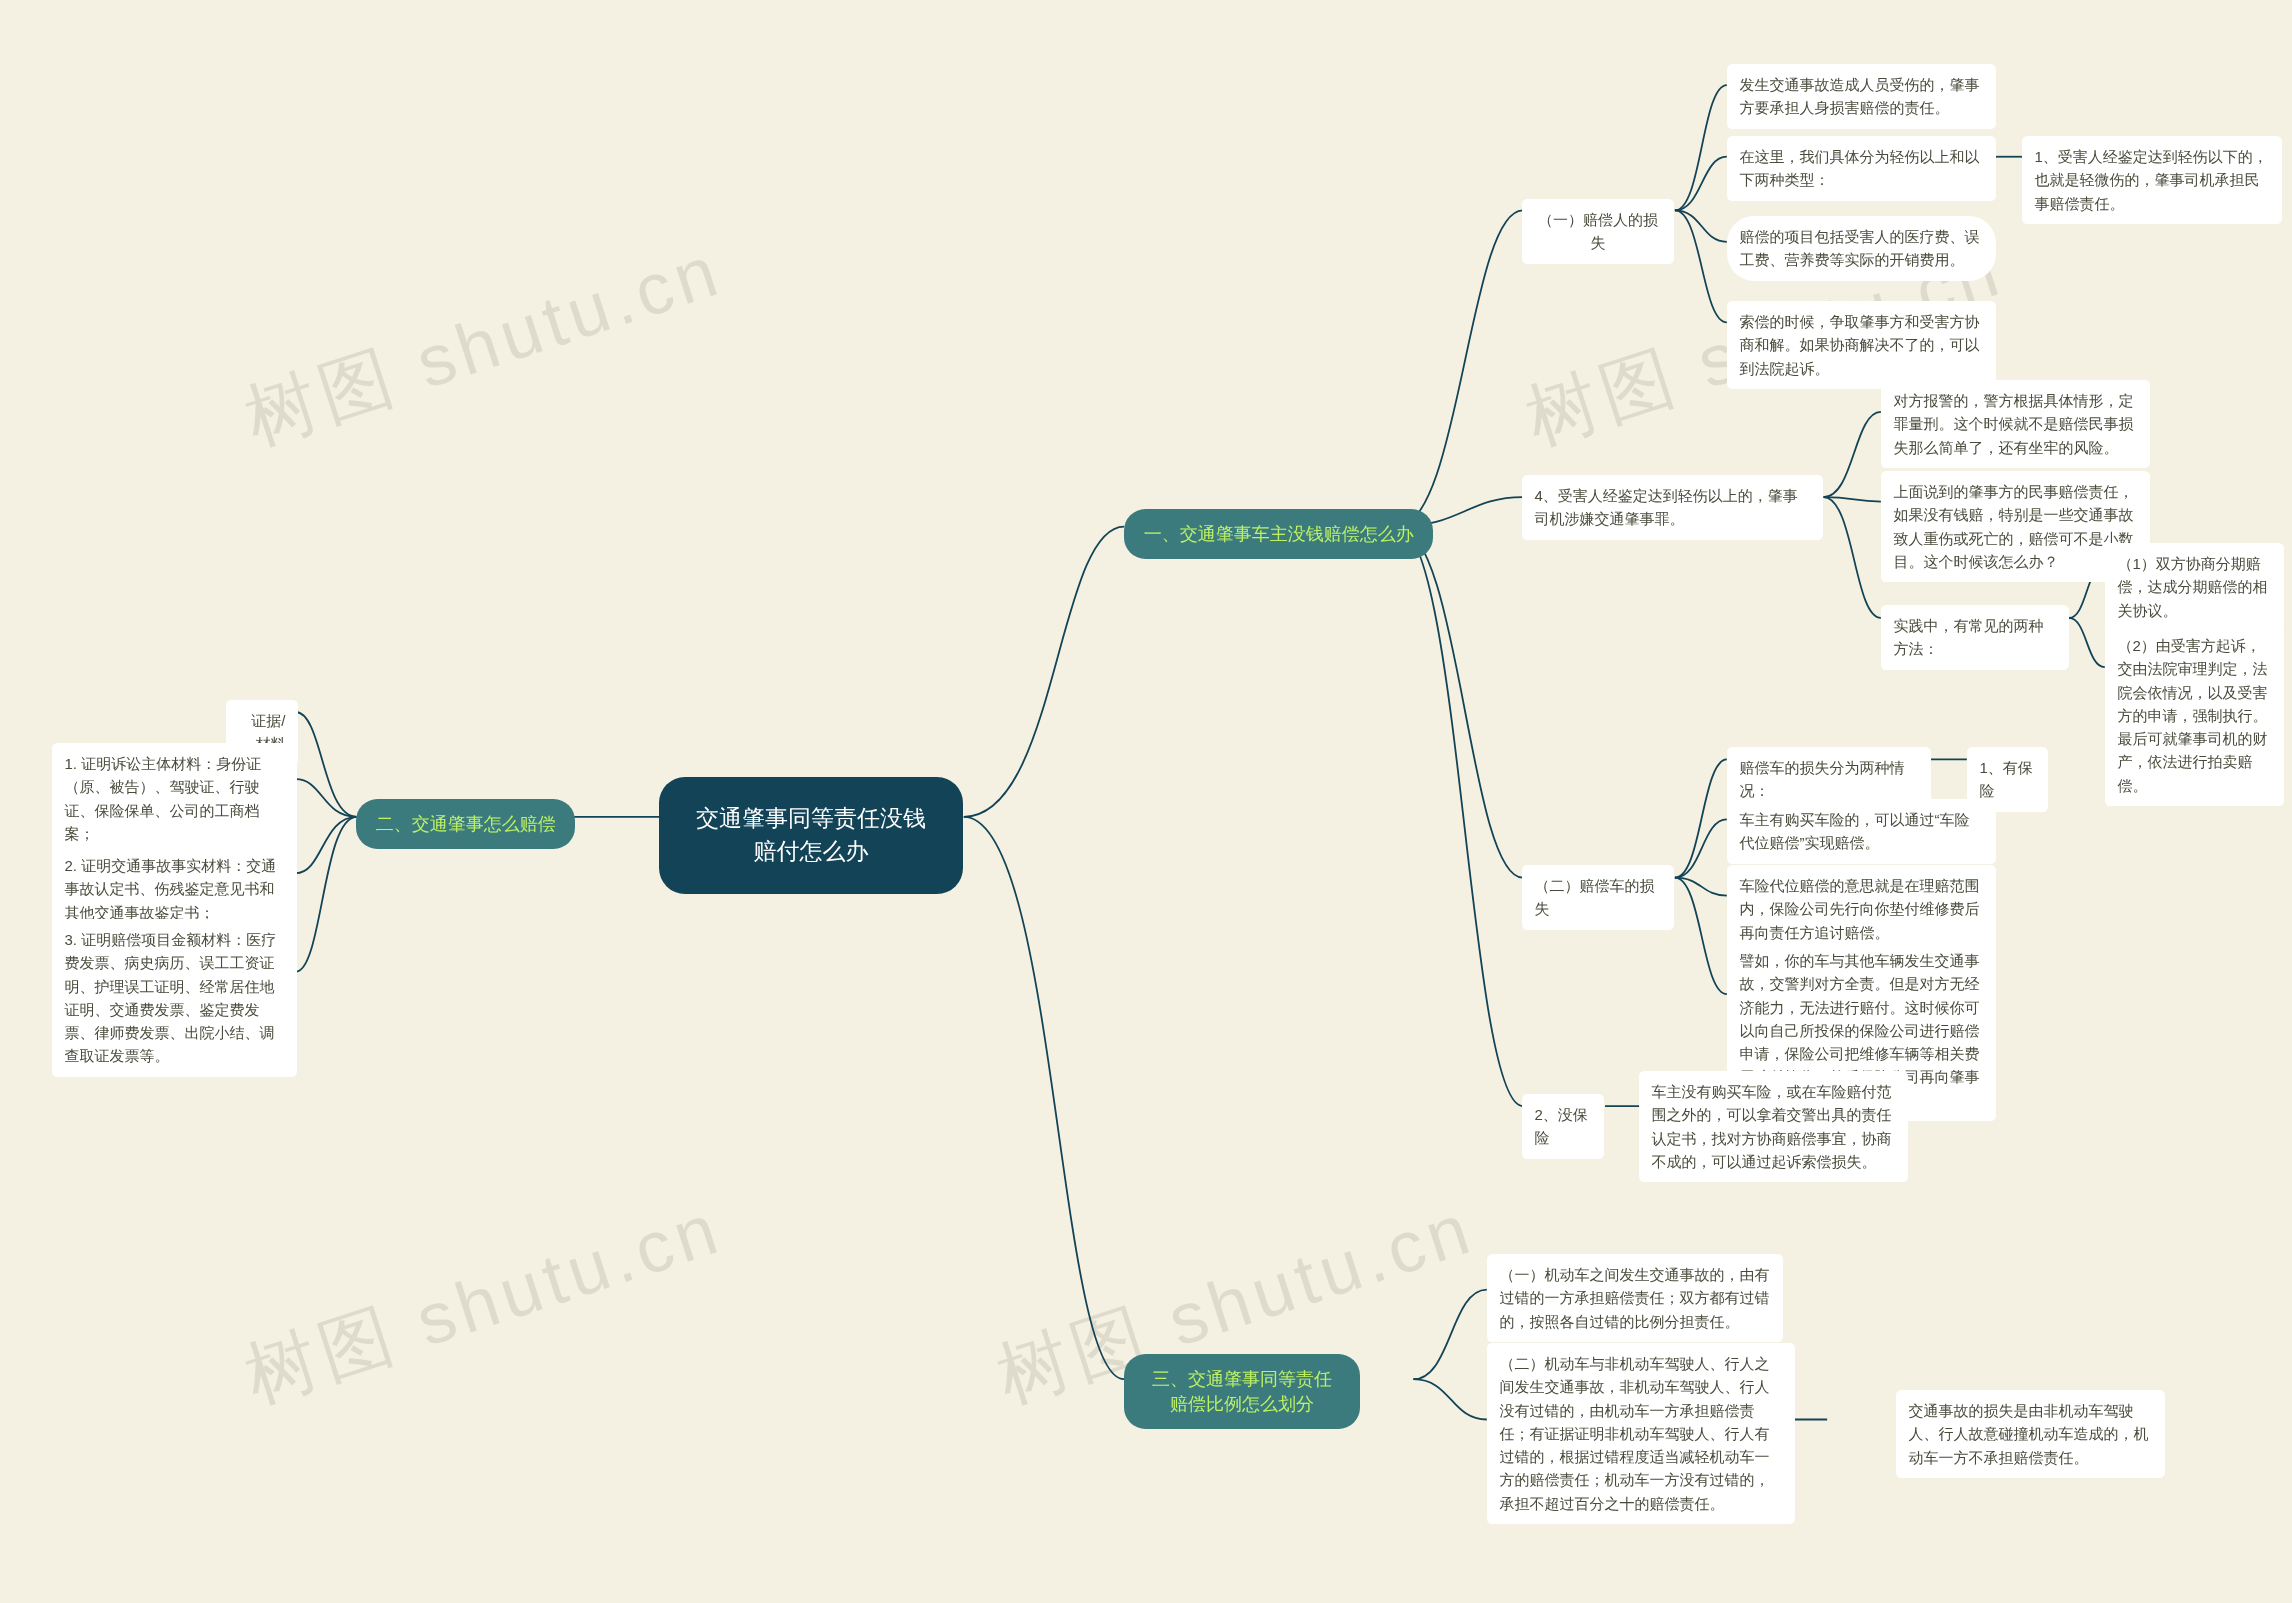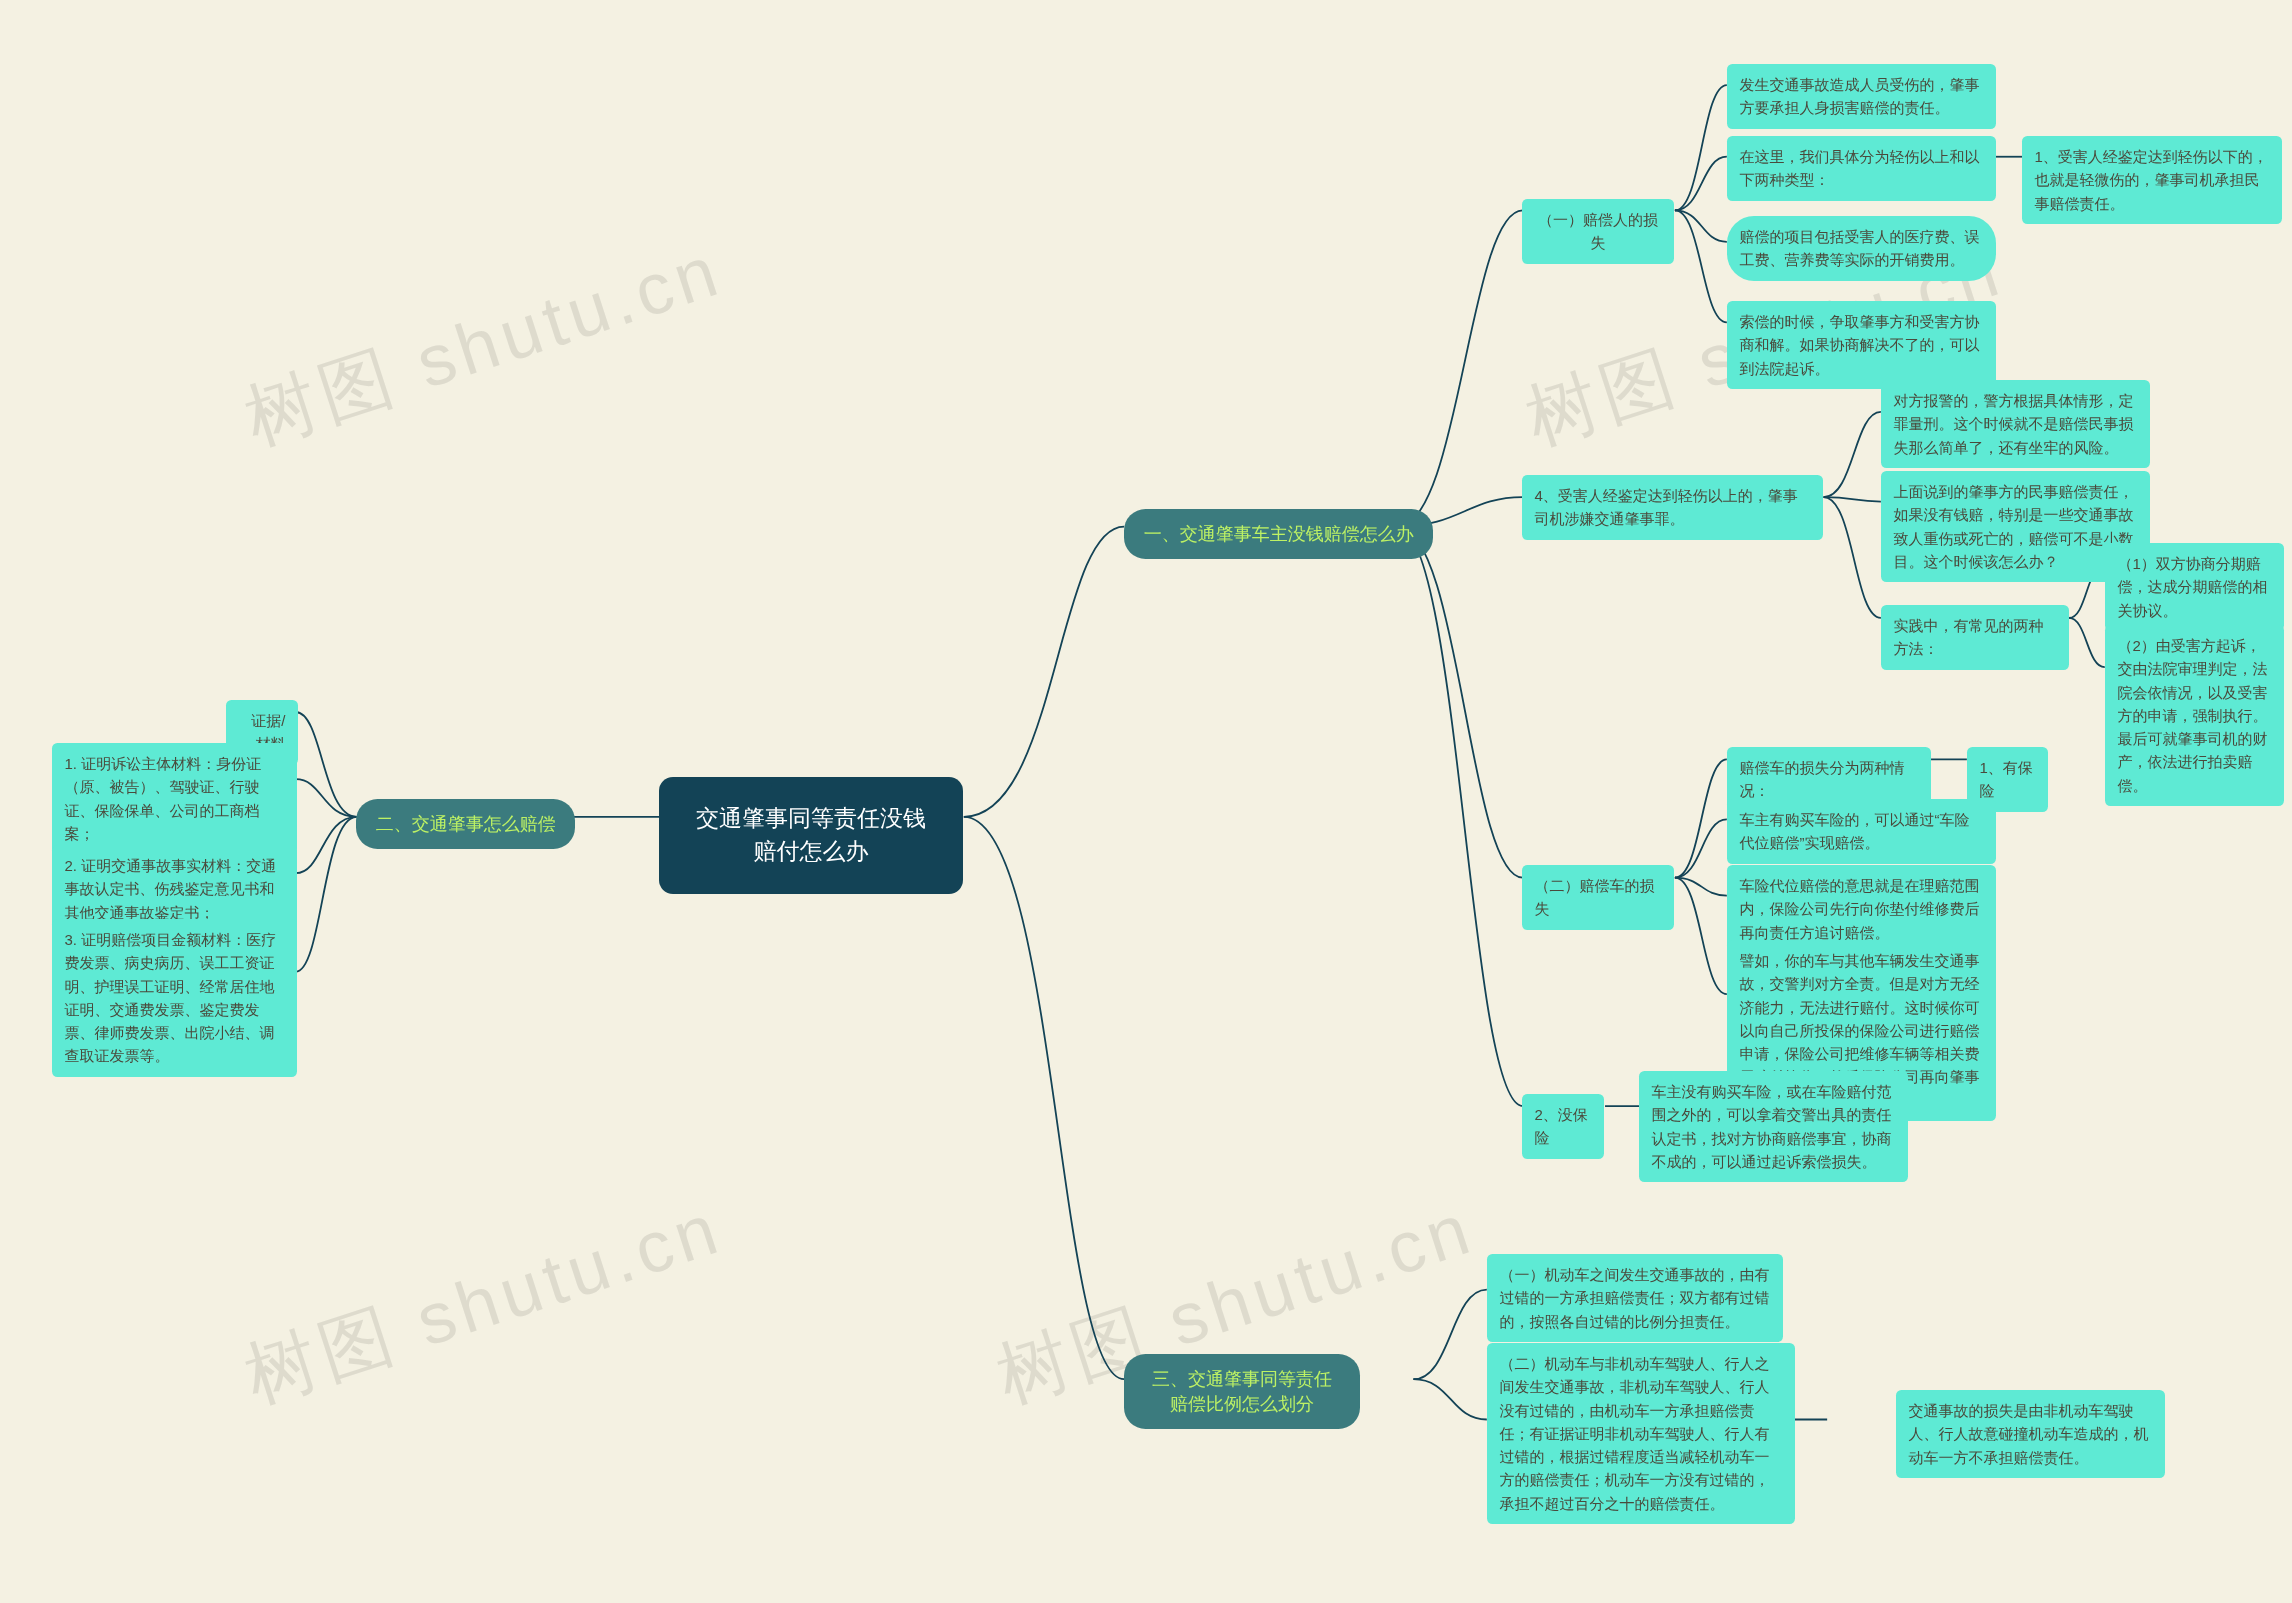--- a/index.html
+++ b/index.html
@@ -41,7 +41,7 @@
     border-radius: 21.5px;
   }
   .leaf {
-    background: #5eead4;
+    background: #ffffff;
     color: #4a4a3c;
     font-size: 15px;
     line-height: 1.55;

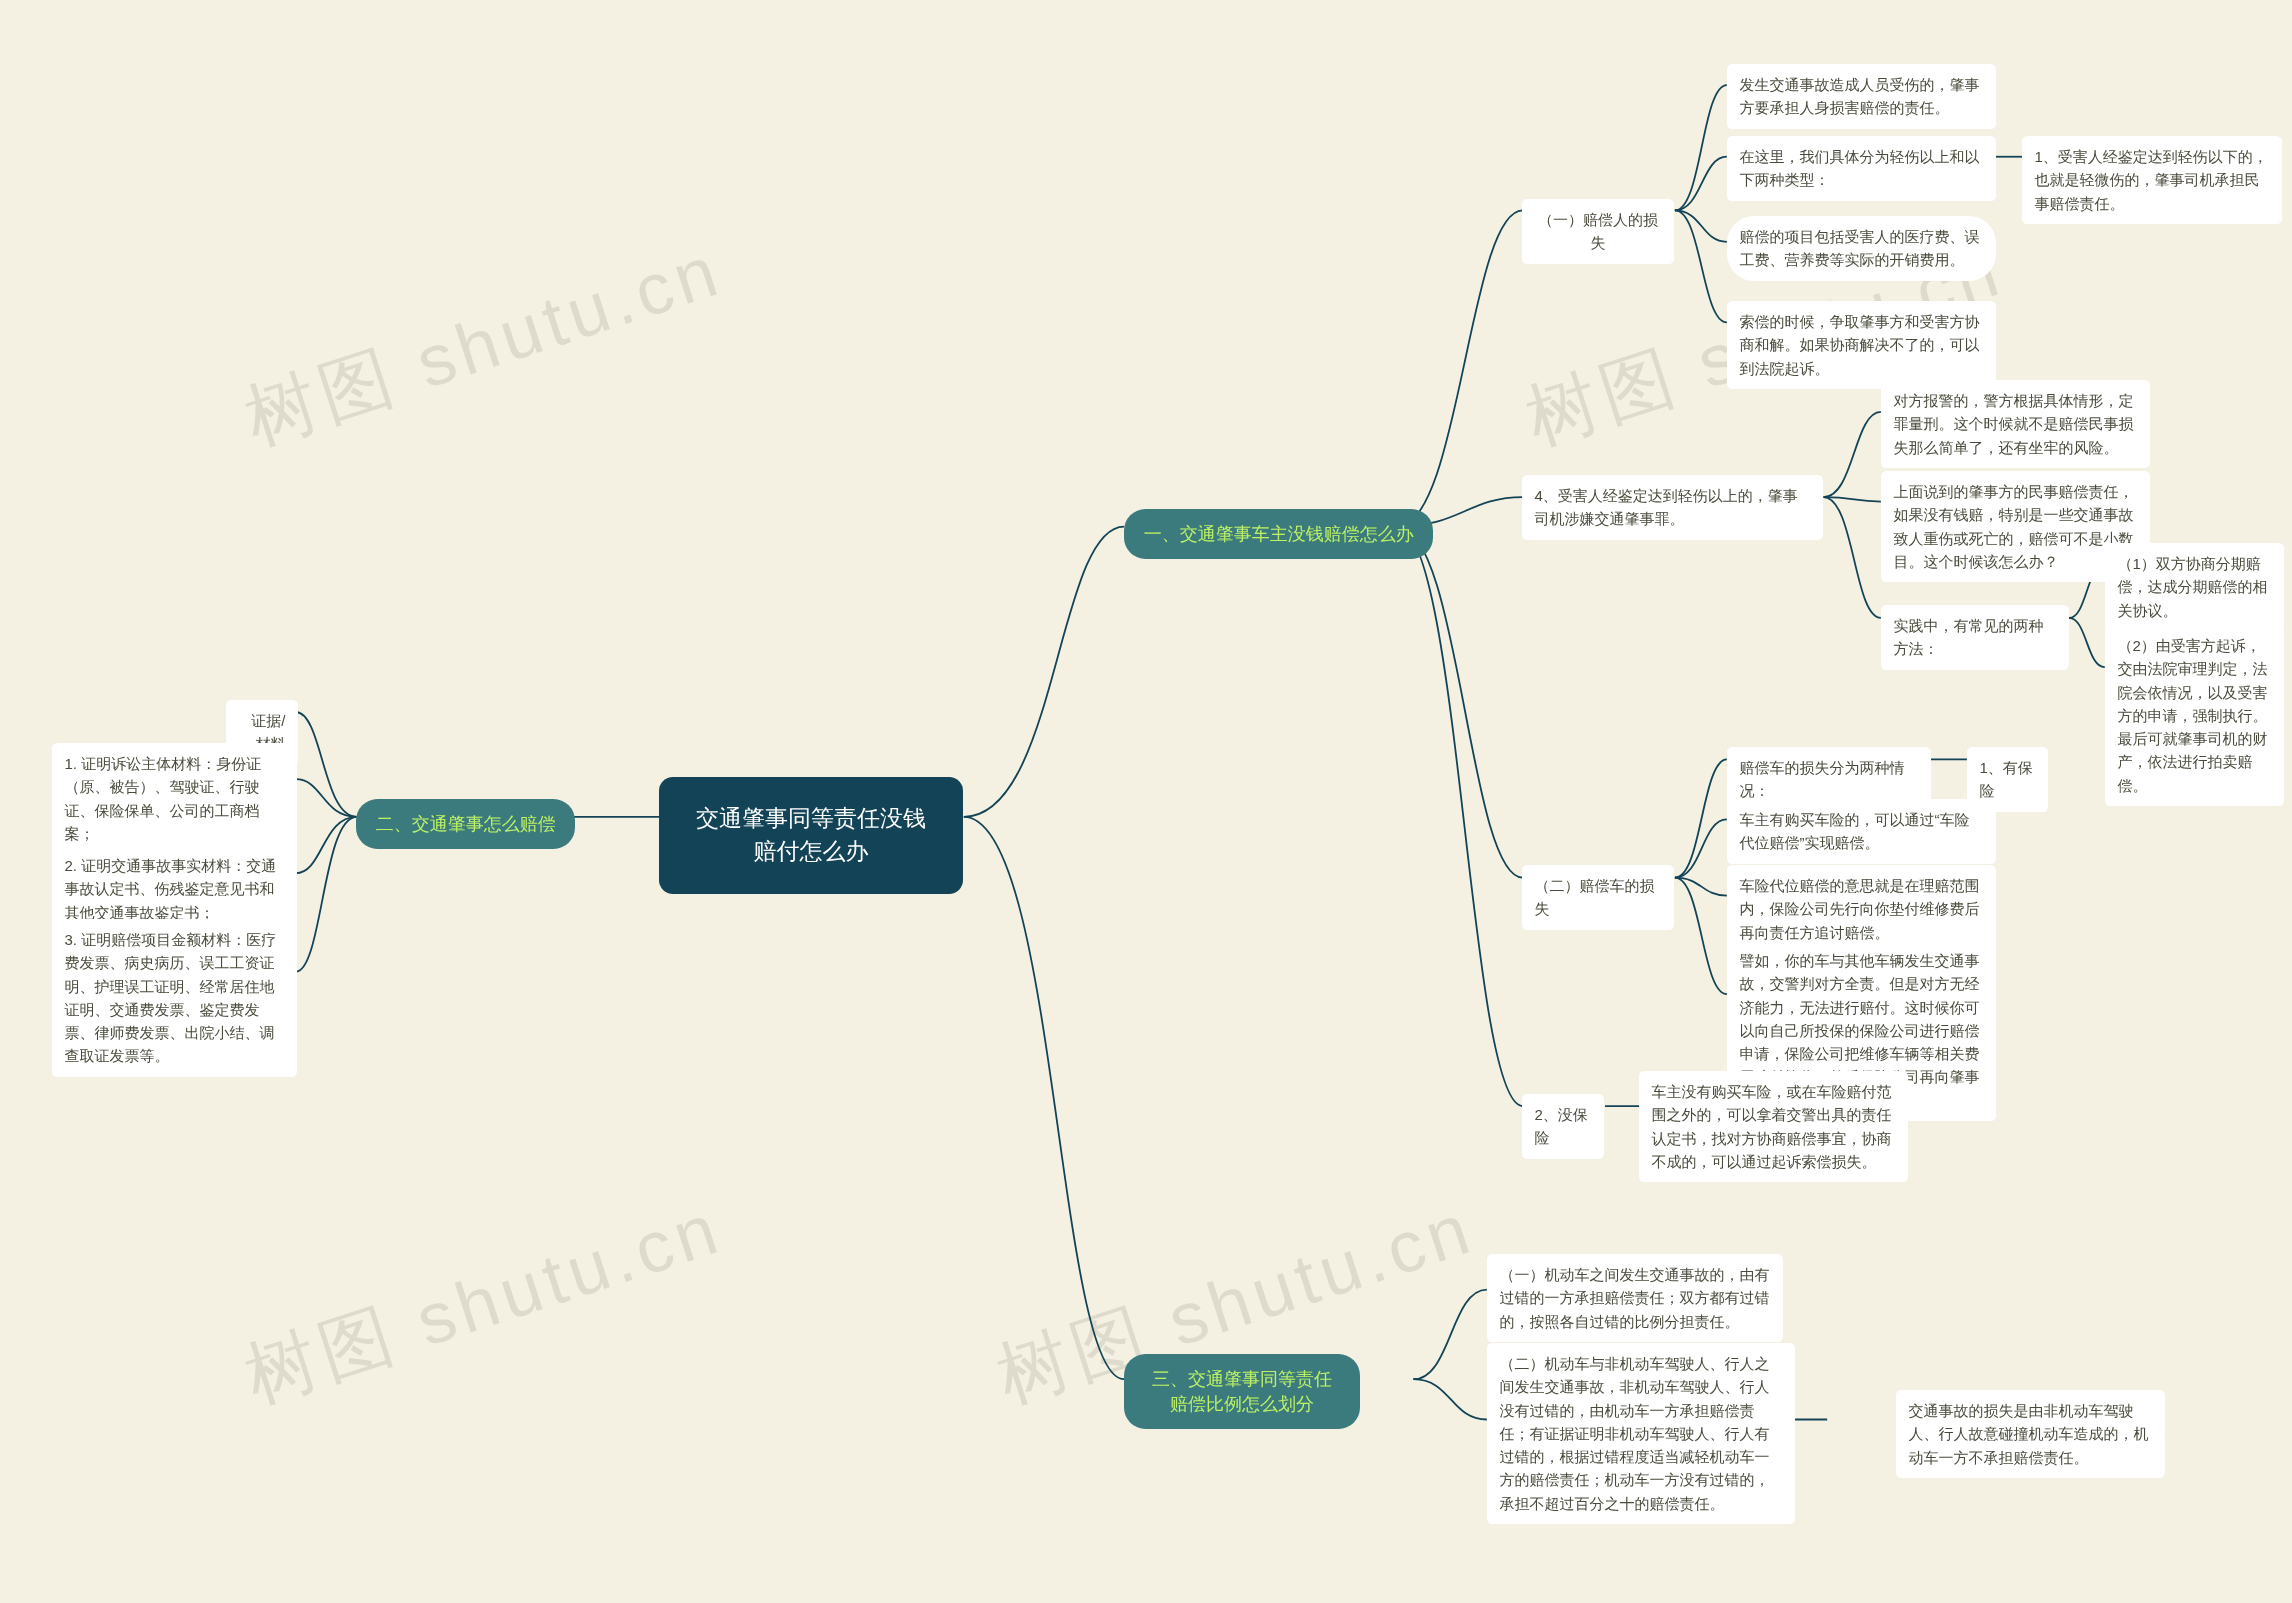--- a/index.html
+++ b/index.html
@@ -28,7 +28,7 @@
     font-size: 23px;
     line-height: 1.45;
     padding: 25px 32px;
-    border-radius: 14px;
+    border-radius: 26px;
     text-align: center;
     width: 304px;
   }

